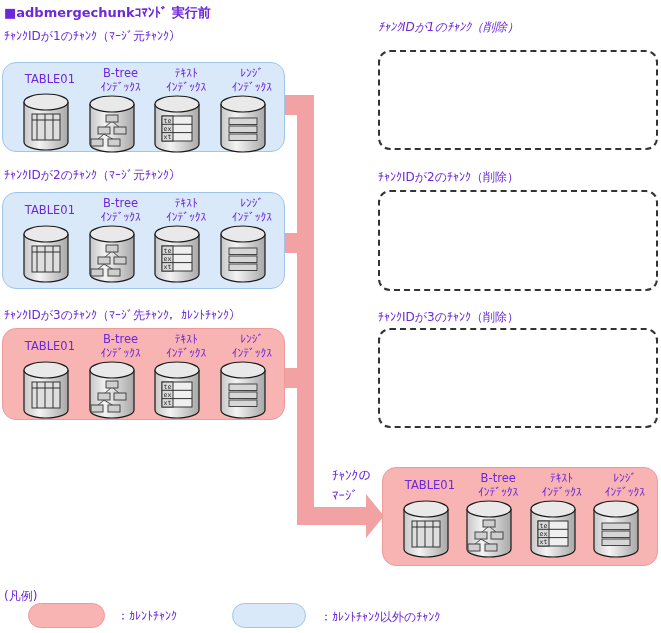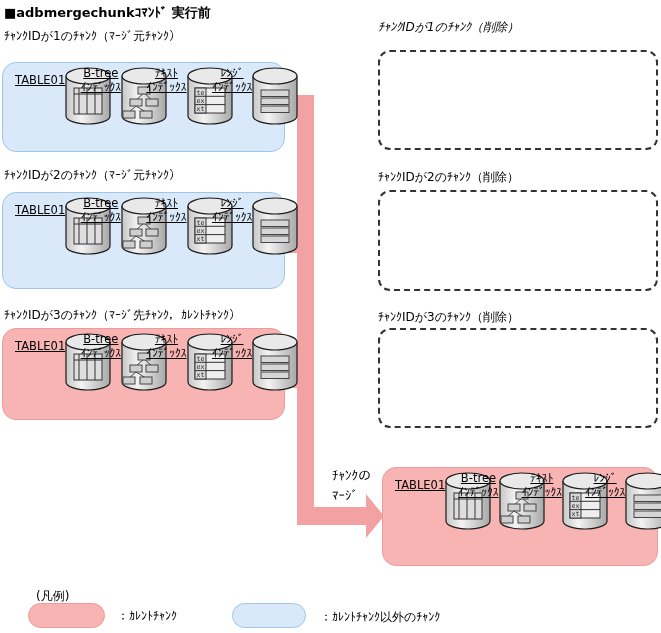--- a/index.html
+++ b/index.html
@@ -5,7 +5,7 @@
   html,body{margin:0;padding:0;background:#fff;}
   .canvas{
     position:relative;width:661px;height:633px;background:#ffffff;
-    font-family:"DejaVu Sans","Liberation Sans",sans-serif;color:#000000;overflow:hidden;
+    font-family:"DejaVu Sans","Liberation Sans",sans-serif;color:#6d28d9;overflow:hidden;
     --cur-fill:#F8B3B3;--cur-border:#EE9A9A;--other-fill:#D9E9F9;--other-border:#9FC6E8;--arrow:#F2A2A2;
   }
   .abs{position:absolute;}

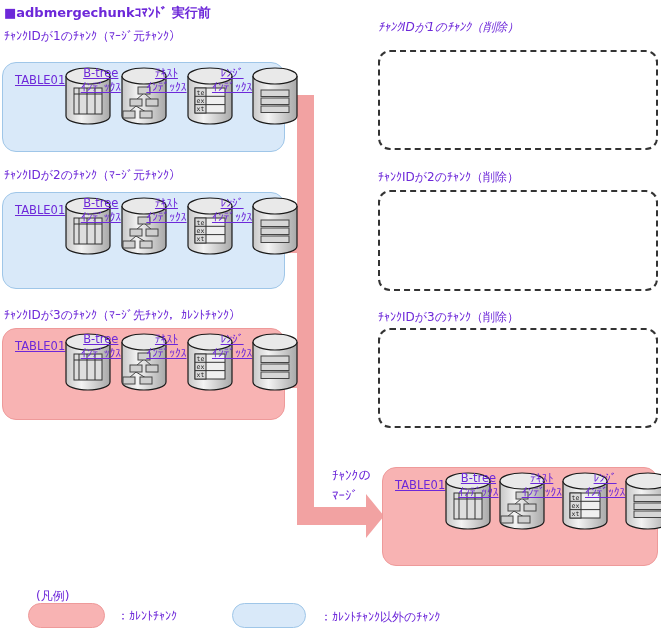--- a/index.html
+++ b/index.html
@@ -17,7 +17,7 @@
   }
   .blue{background:var(--other-fill);border:1px solid var(--other-border);}
   .pink{background:var(--cur-fill);border:1px solid var(--cur-border);}
-  .col{display:flex;flex-direction:row;align-items:flex-start;width:60px;text-decoration:underline;}
+  .col{display:flex;flex-direction:column;align-items:flex-end;width:60px;}
   .col-label{
     height:28px;display:flex;flex-direction:column;justify-content:flex-end;align-items:center;
     font-size:11.5px;line-height:1.2;text-align:center;white-space:nowrap;

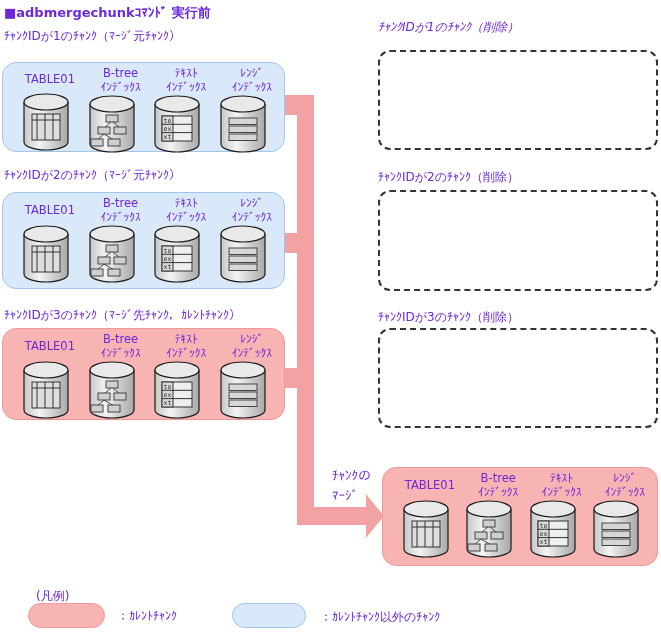--- a/index.html
+++ b/index.html
@@ -446,7 +446,7 @@
     </div>
   </div>
 
-  <div class="abs lbl" style="left:4px;top:588px;margin-left:32px;">(凡例)</div>
+  <div class="abs lbl" style="left:4px;top:588px;">(凡例)</div>
   <div class="legend-pill pill-pink" style="left:28px;top:603px;width:77px;height:25px;"></div>
   <div class="abs lbl" style="left:117px;top:609px;">：ｶﾚﾝﾄﾁｬﾝｸ</div>
   <div class="legend-pill pill-blue" style="left:232px;top:603px;width:74px;height:25px;"></div>

